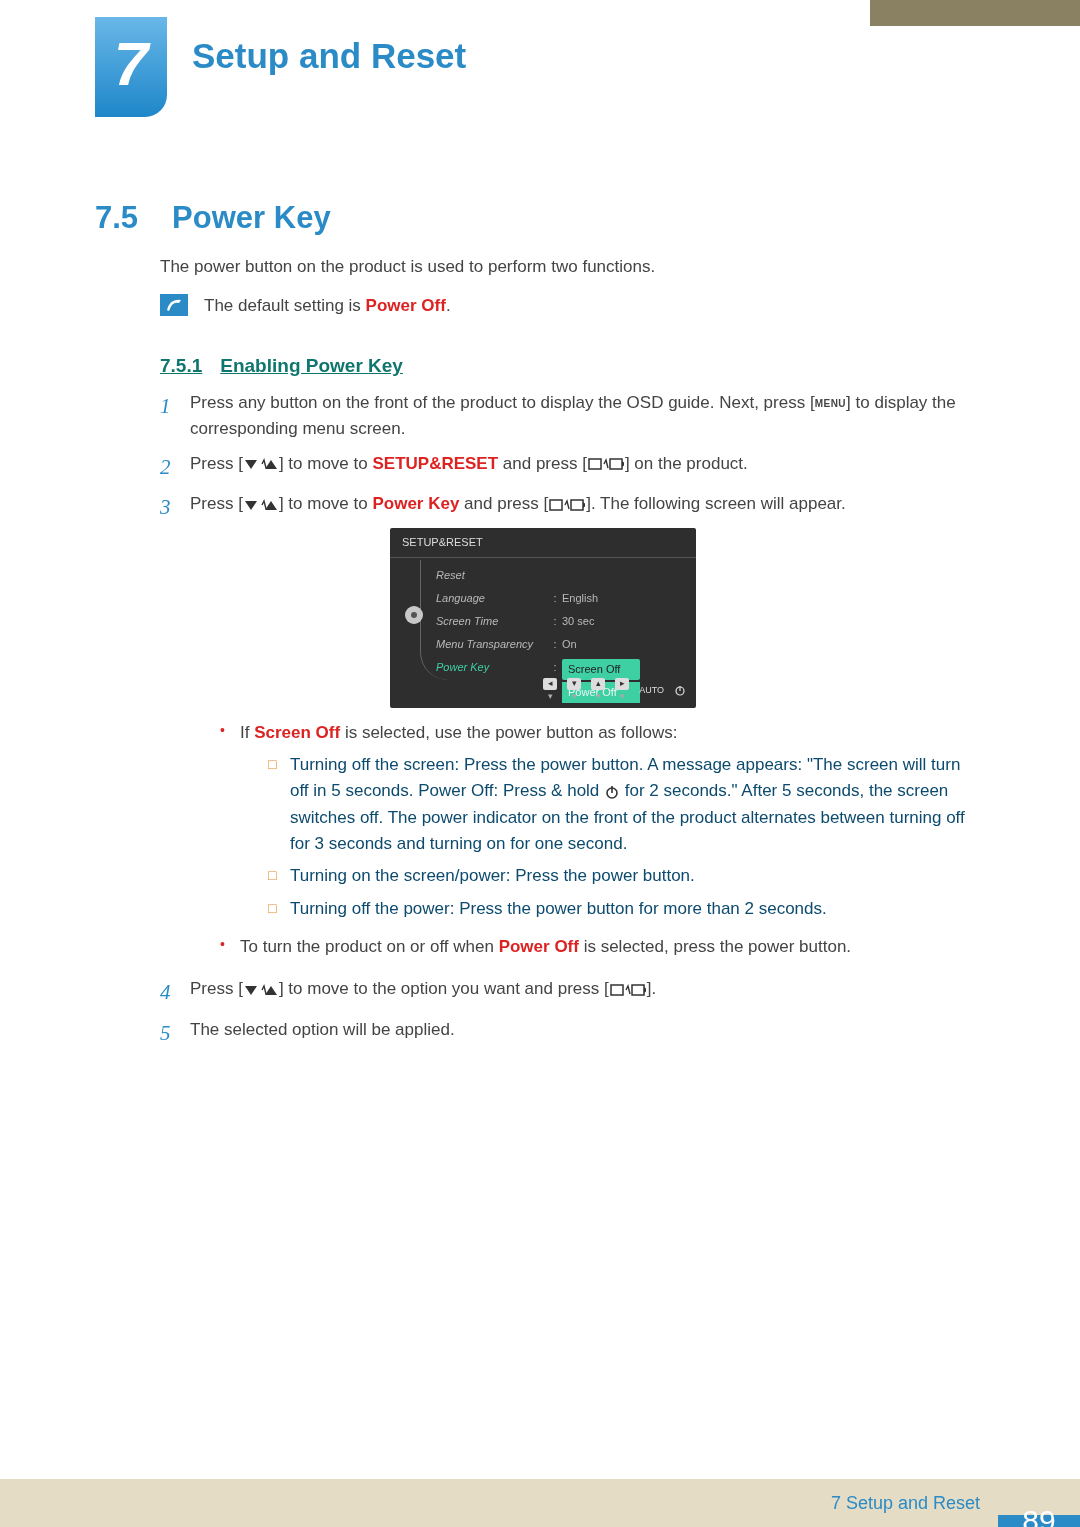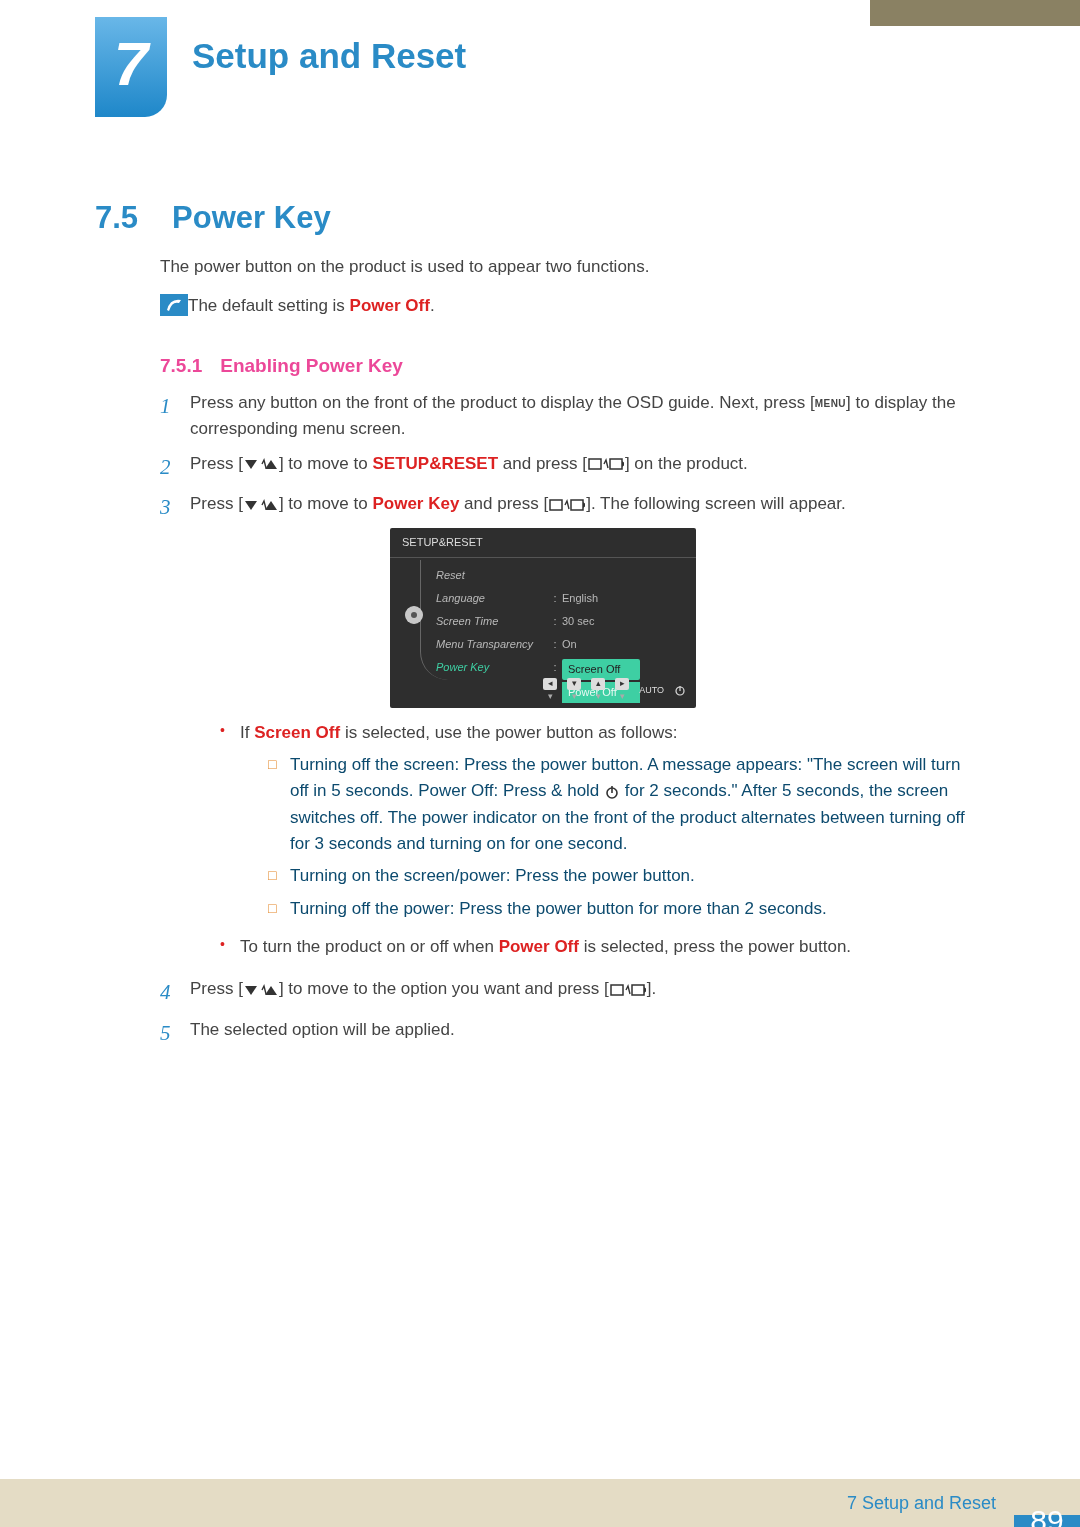--- a/index.html
+++ b/index.html
@@ -250,7 +250,7 @@
   <span class="num">7.5</span><span>Power Key</span>
 </div>
 
-<div class="intro">The power button on the product is used to appear two functions.</div>
+<div class="intro">The power button on the product is used to perform two functions.</div>
 
 <div class="note-row">
   <div class="note-icon">

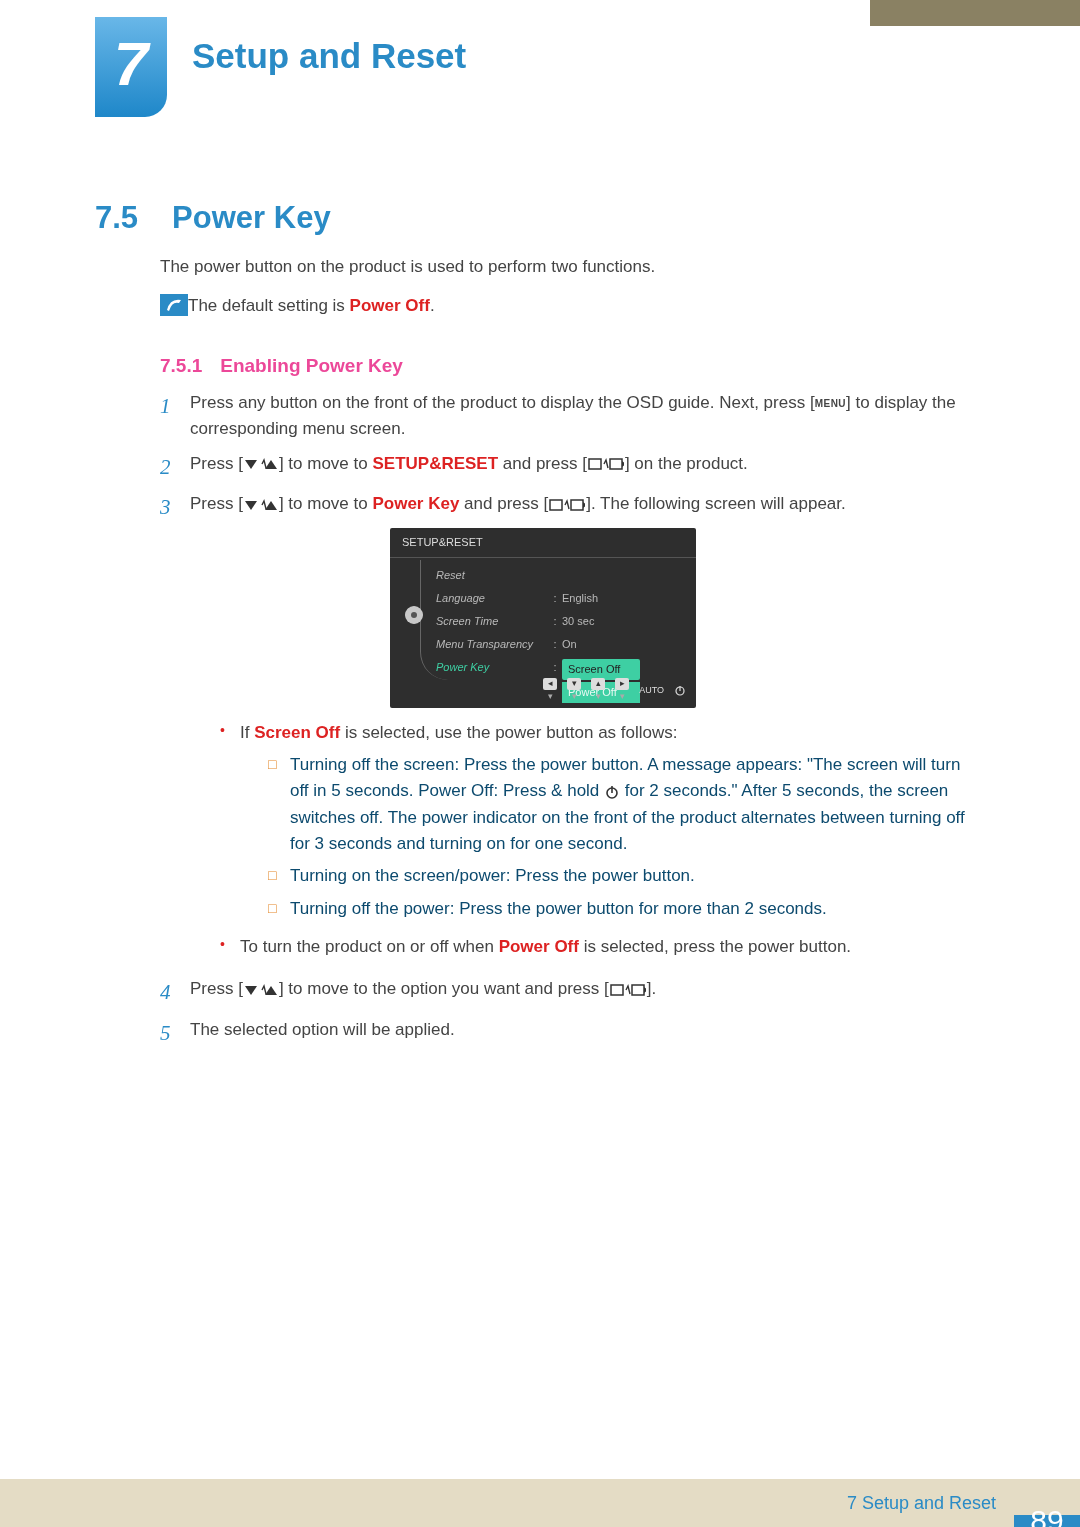--- a/index.html
+++ b/index.html
@@ -65,6 +65,7 @@
     top: 294px;
     display: flex;
     align-items: flex-start;
+    gap: 16px;
   }
   .note-icon {
     width: 28px;

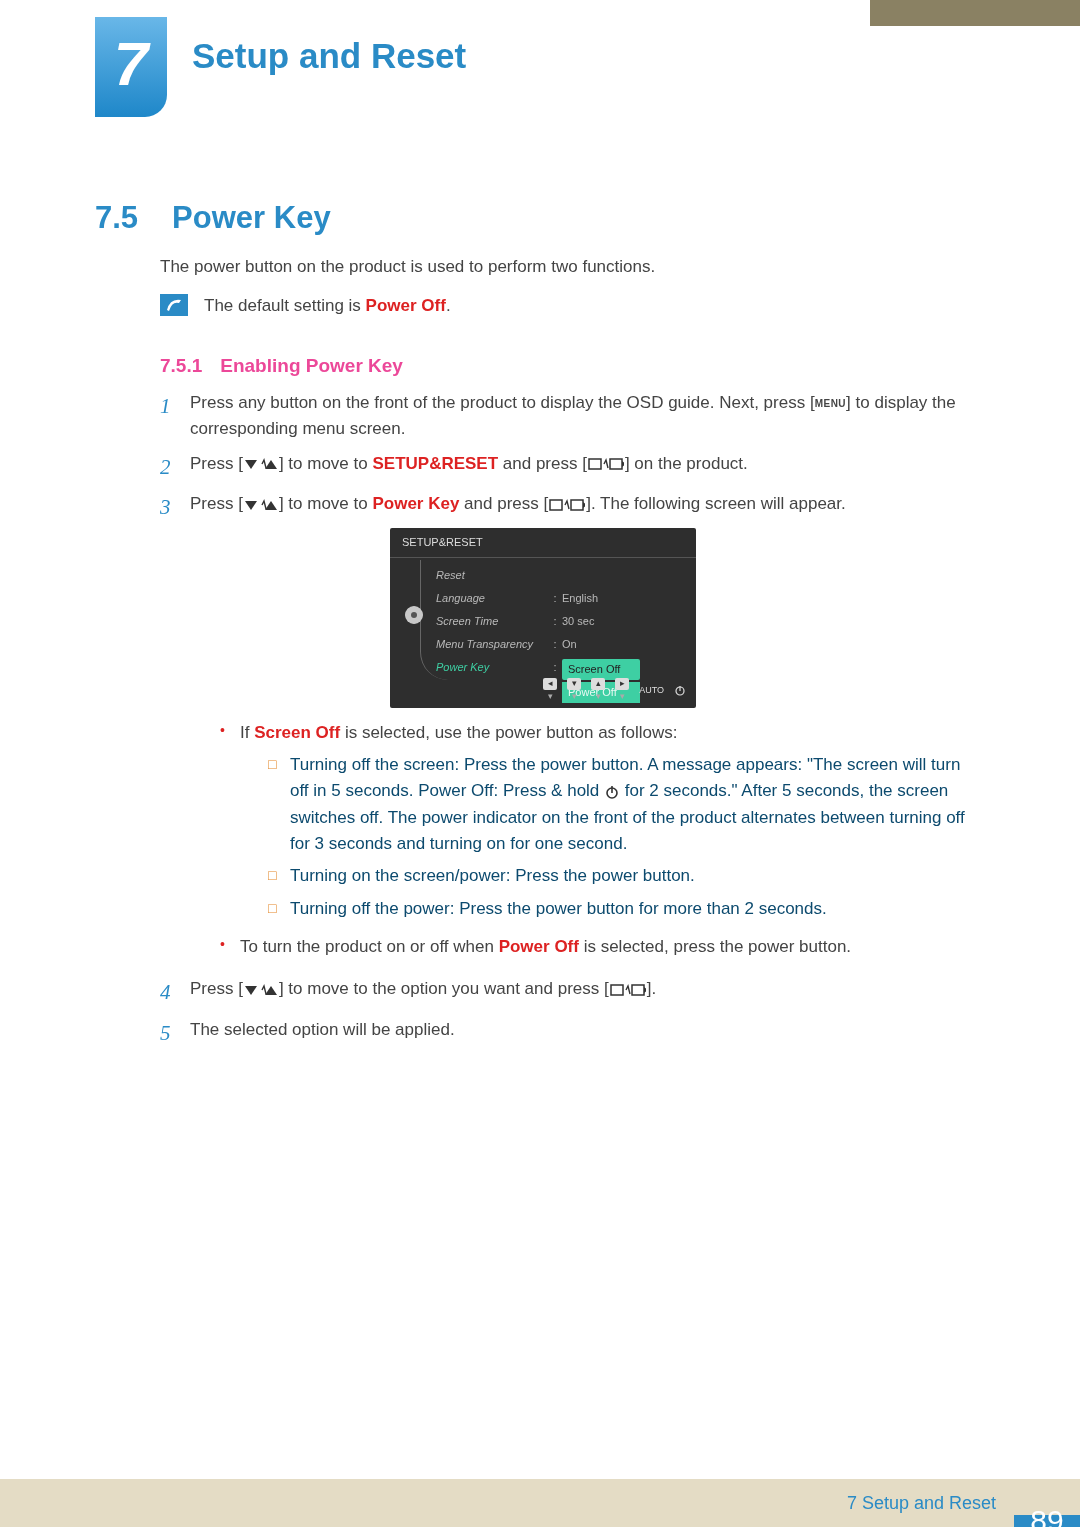--- a/index.html
+++ b/index.html
@@ -82,7 +82,8 @@
     top: 355px;
     font-size: 19px;
     font-weight: 700;
-    color: #ec4899;
+    color: #0f766e;
+    text-decoration: underline;
   }
   .subheading .num { margin-right: 18px; }
   .steps {

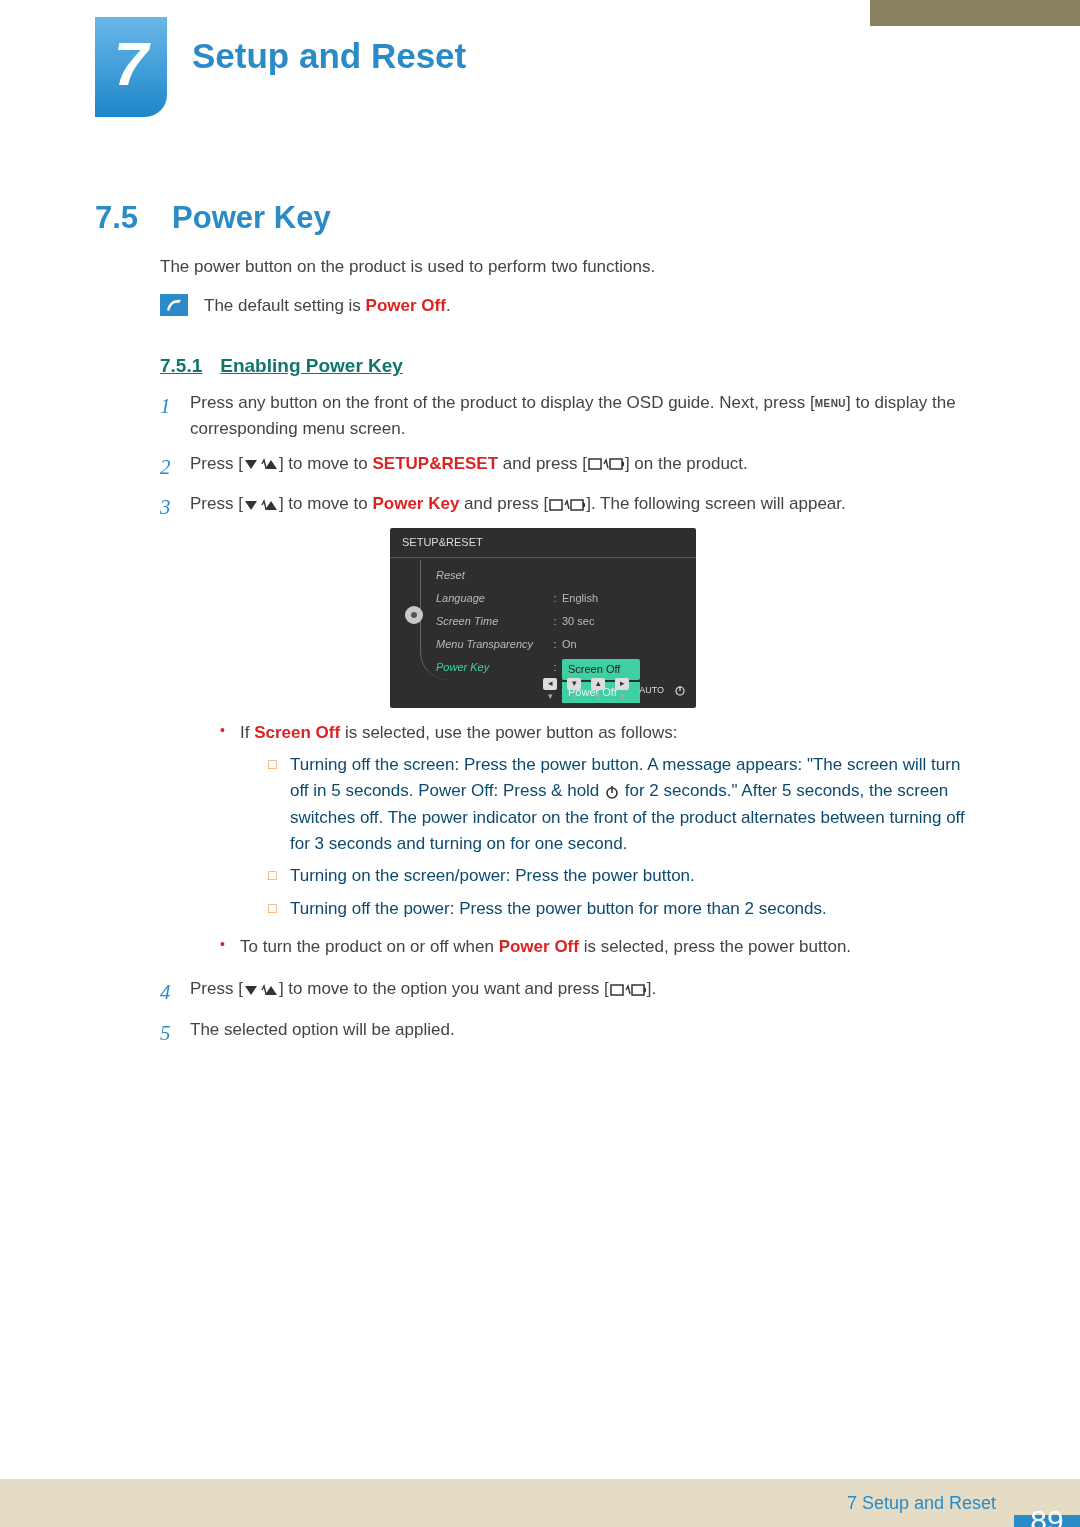--- a/index.html
+++ b/index.html
@@ -230,7 +230,7 @@
     padding-right:18px;
   }
   .footer-page {
-    width:66px;
+    width:82px;
     background:#2a8bc6;
     color:#fff;
     font-size:30px;

